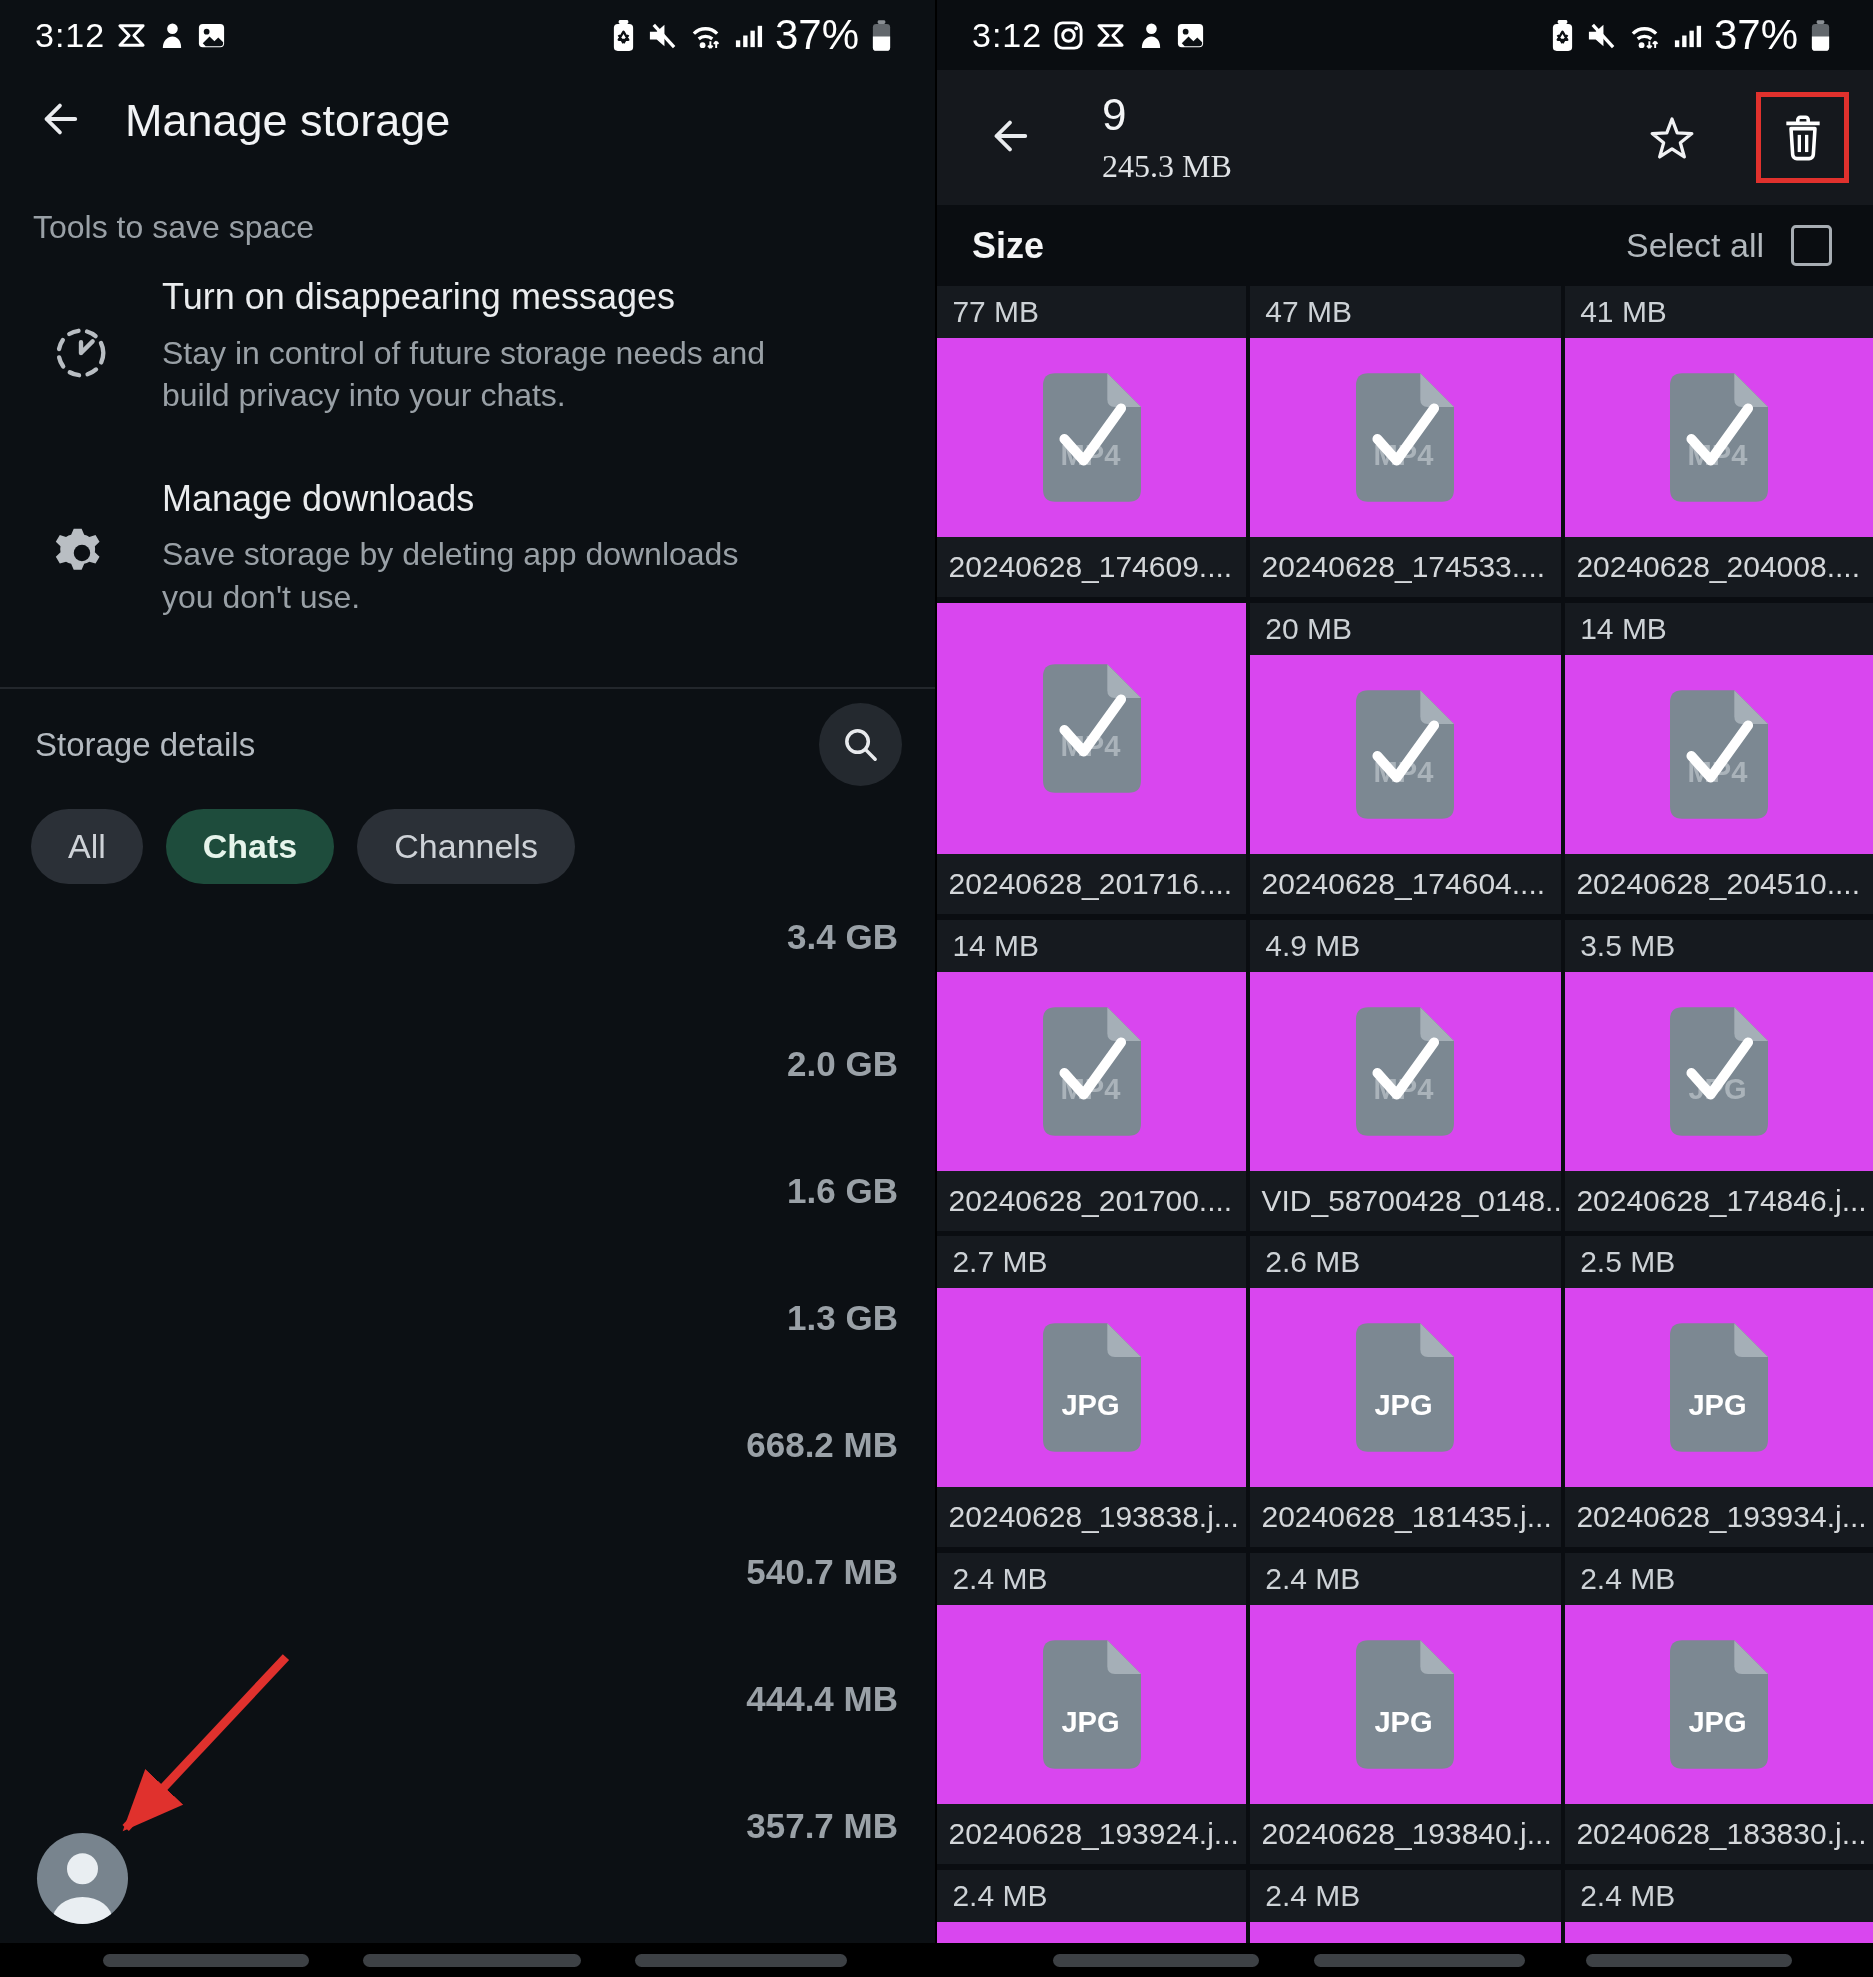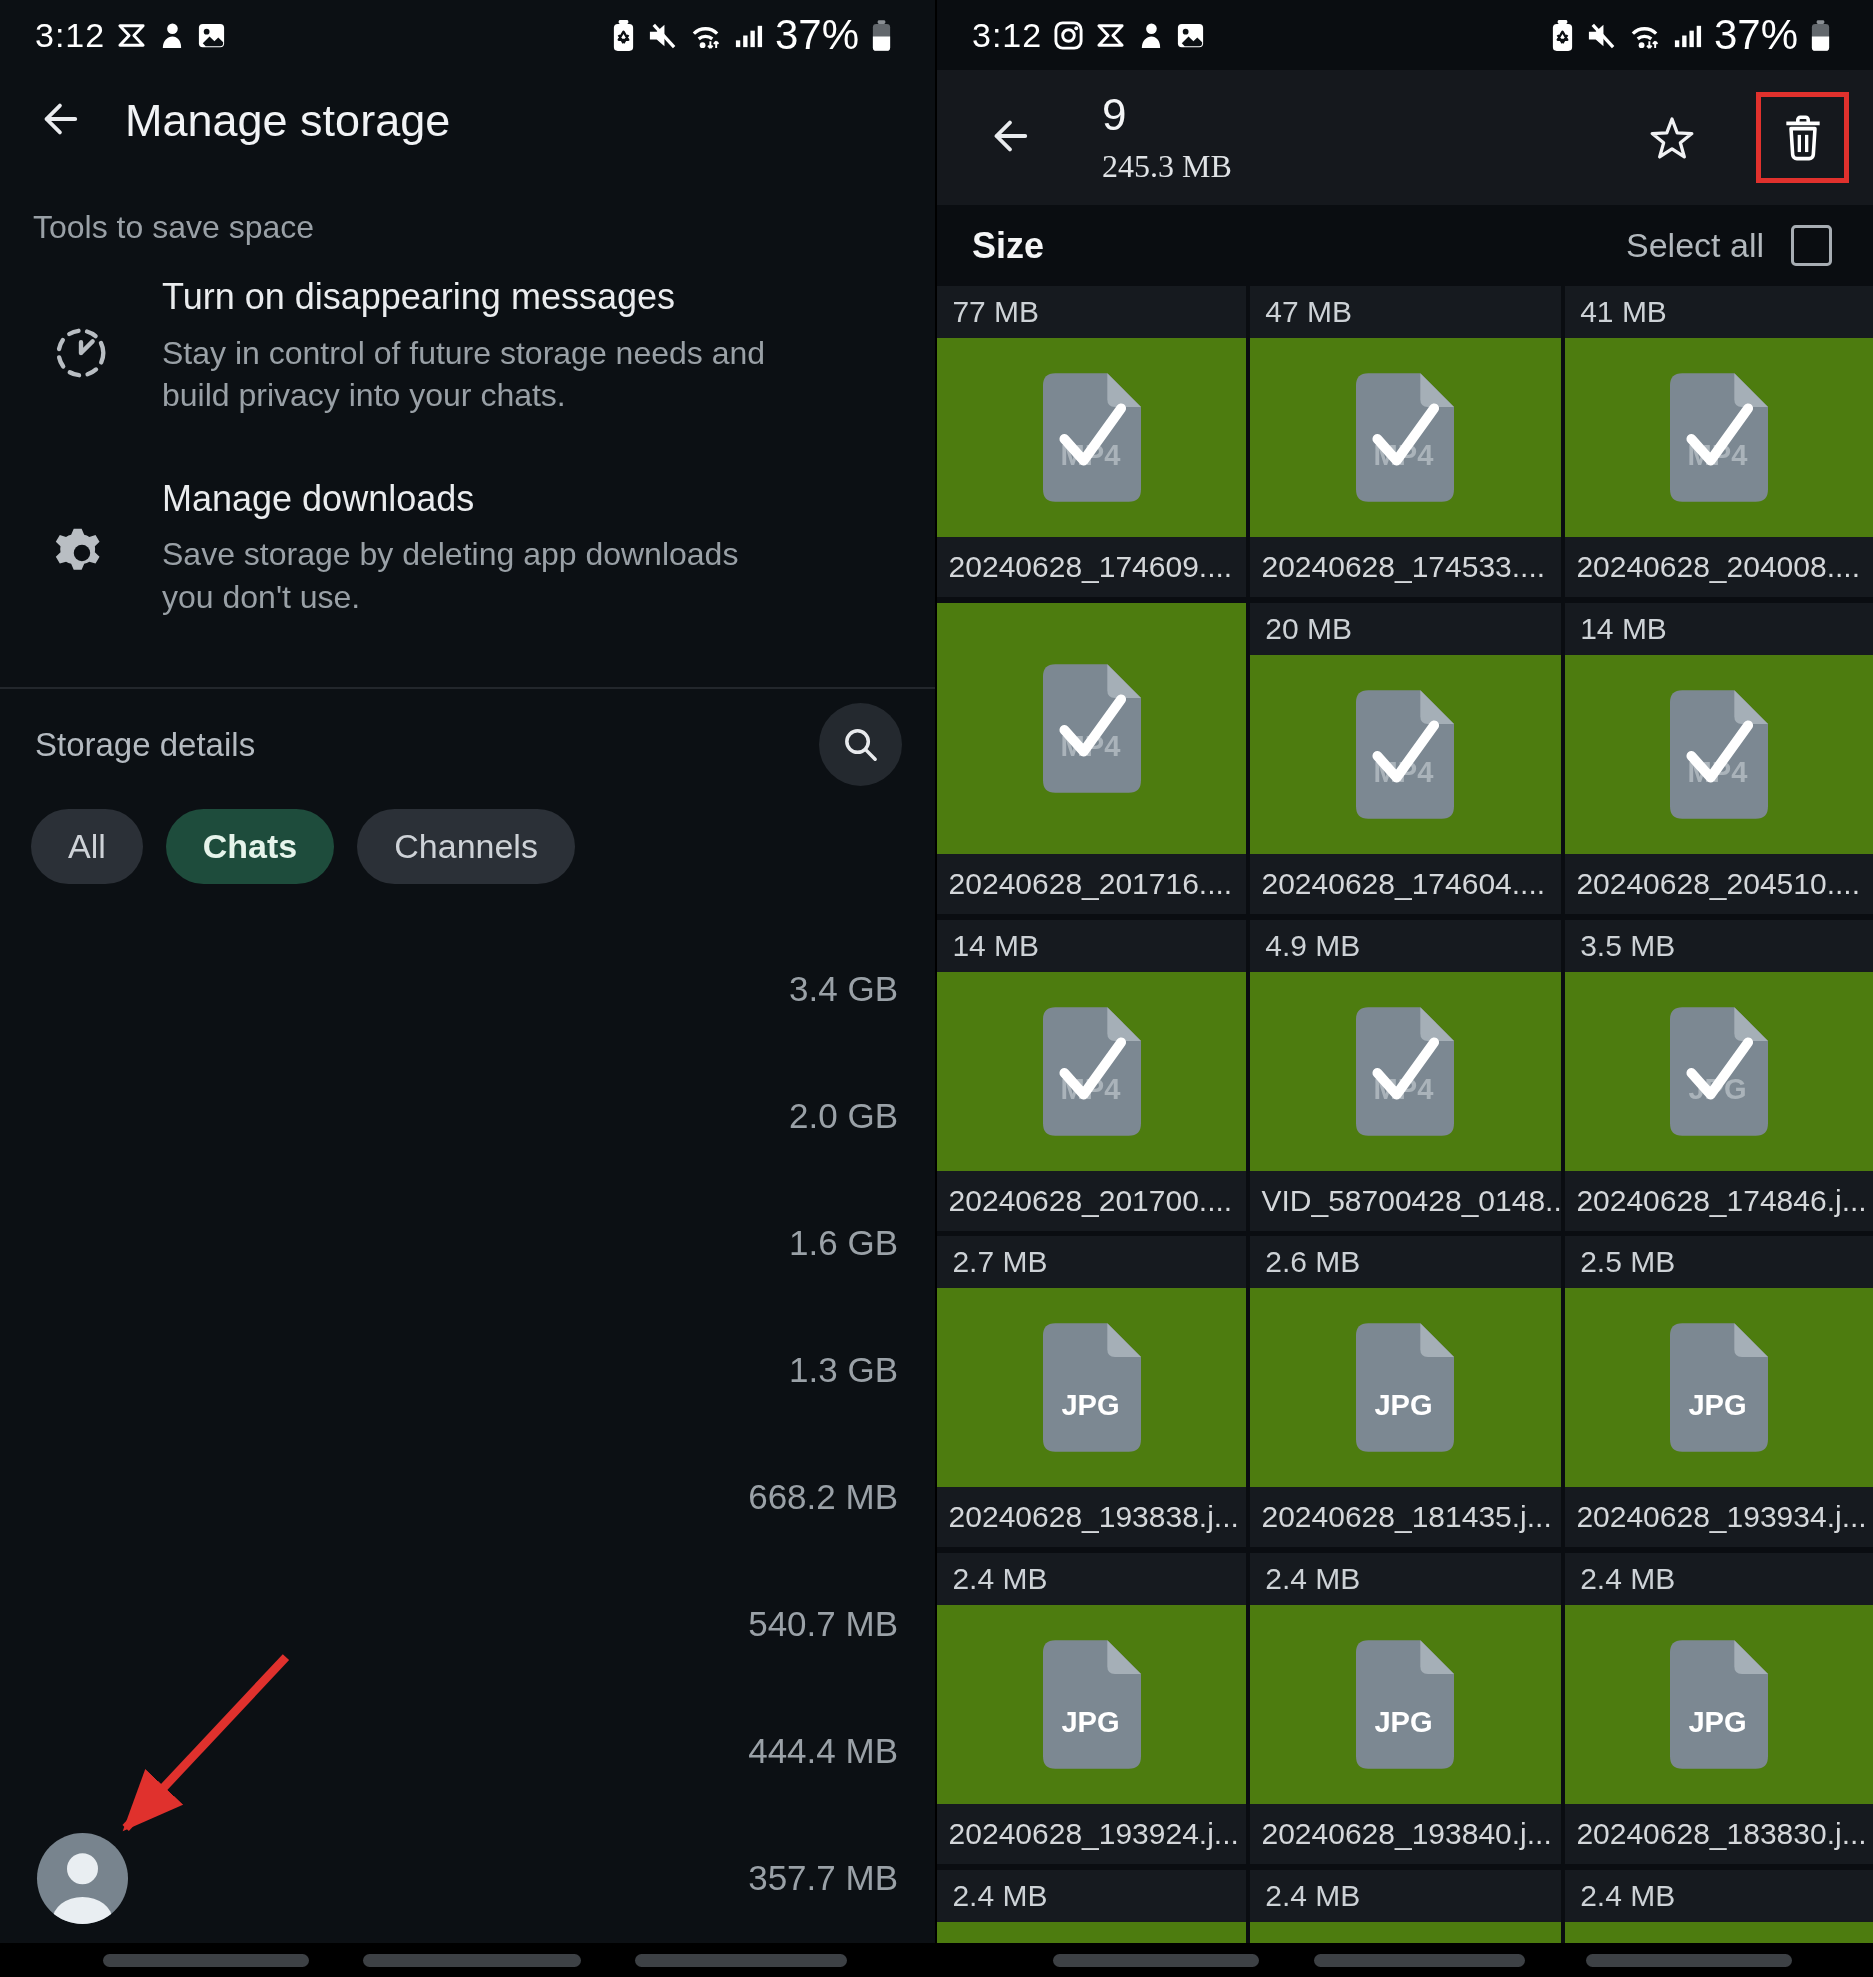--- a/index.html
+++ b/index.html
@@ -61,7 +61,7 @@
 
   .grid{position:absolute;top:286px;left:0;width:937px;height:1657px;overflow:hidden;
     display:grid;grid-template-columns:309px 311px 309px;column-gap:3.9px;grid-auto-rows:311px;row-gap:5.8px;}
-  .cell{display:flex;flex-direction:column;background:#4d7c0f;}
+  .cell{display:flex;flex-direction:column;background:#d946ef;}
   .cell-size{height:52px;flex:0 0 52px;background:#161a1f;display:flex;align-items:center;
     padding:0 15.4px;font-size:30px;color:#cdd2d6;}
   .cell-body{flex:1;display:flex;align-items:center;justify-content:center;}

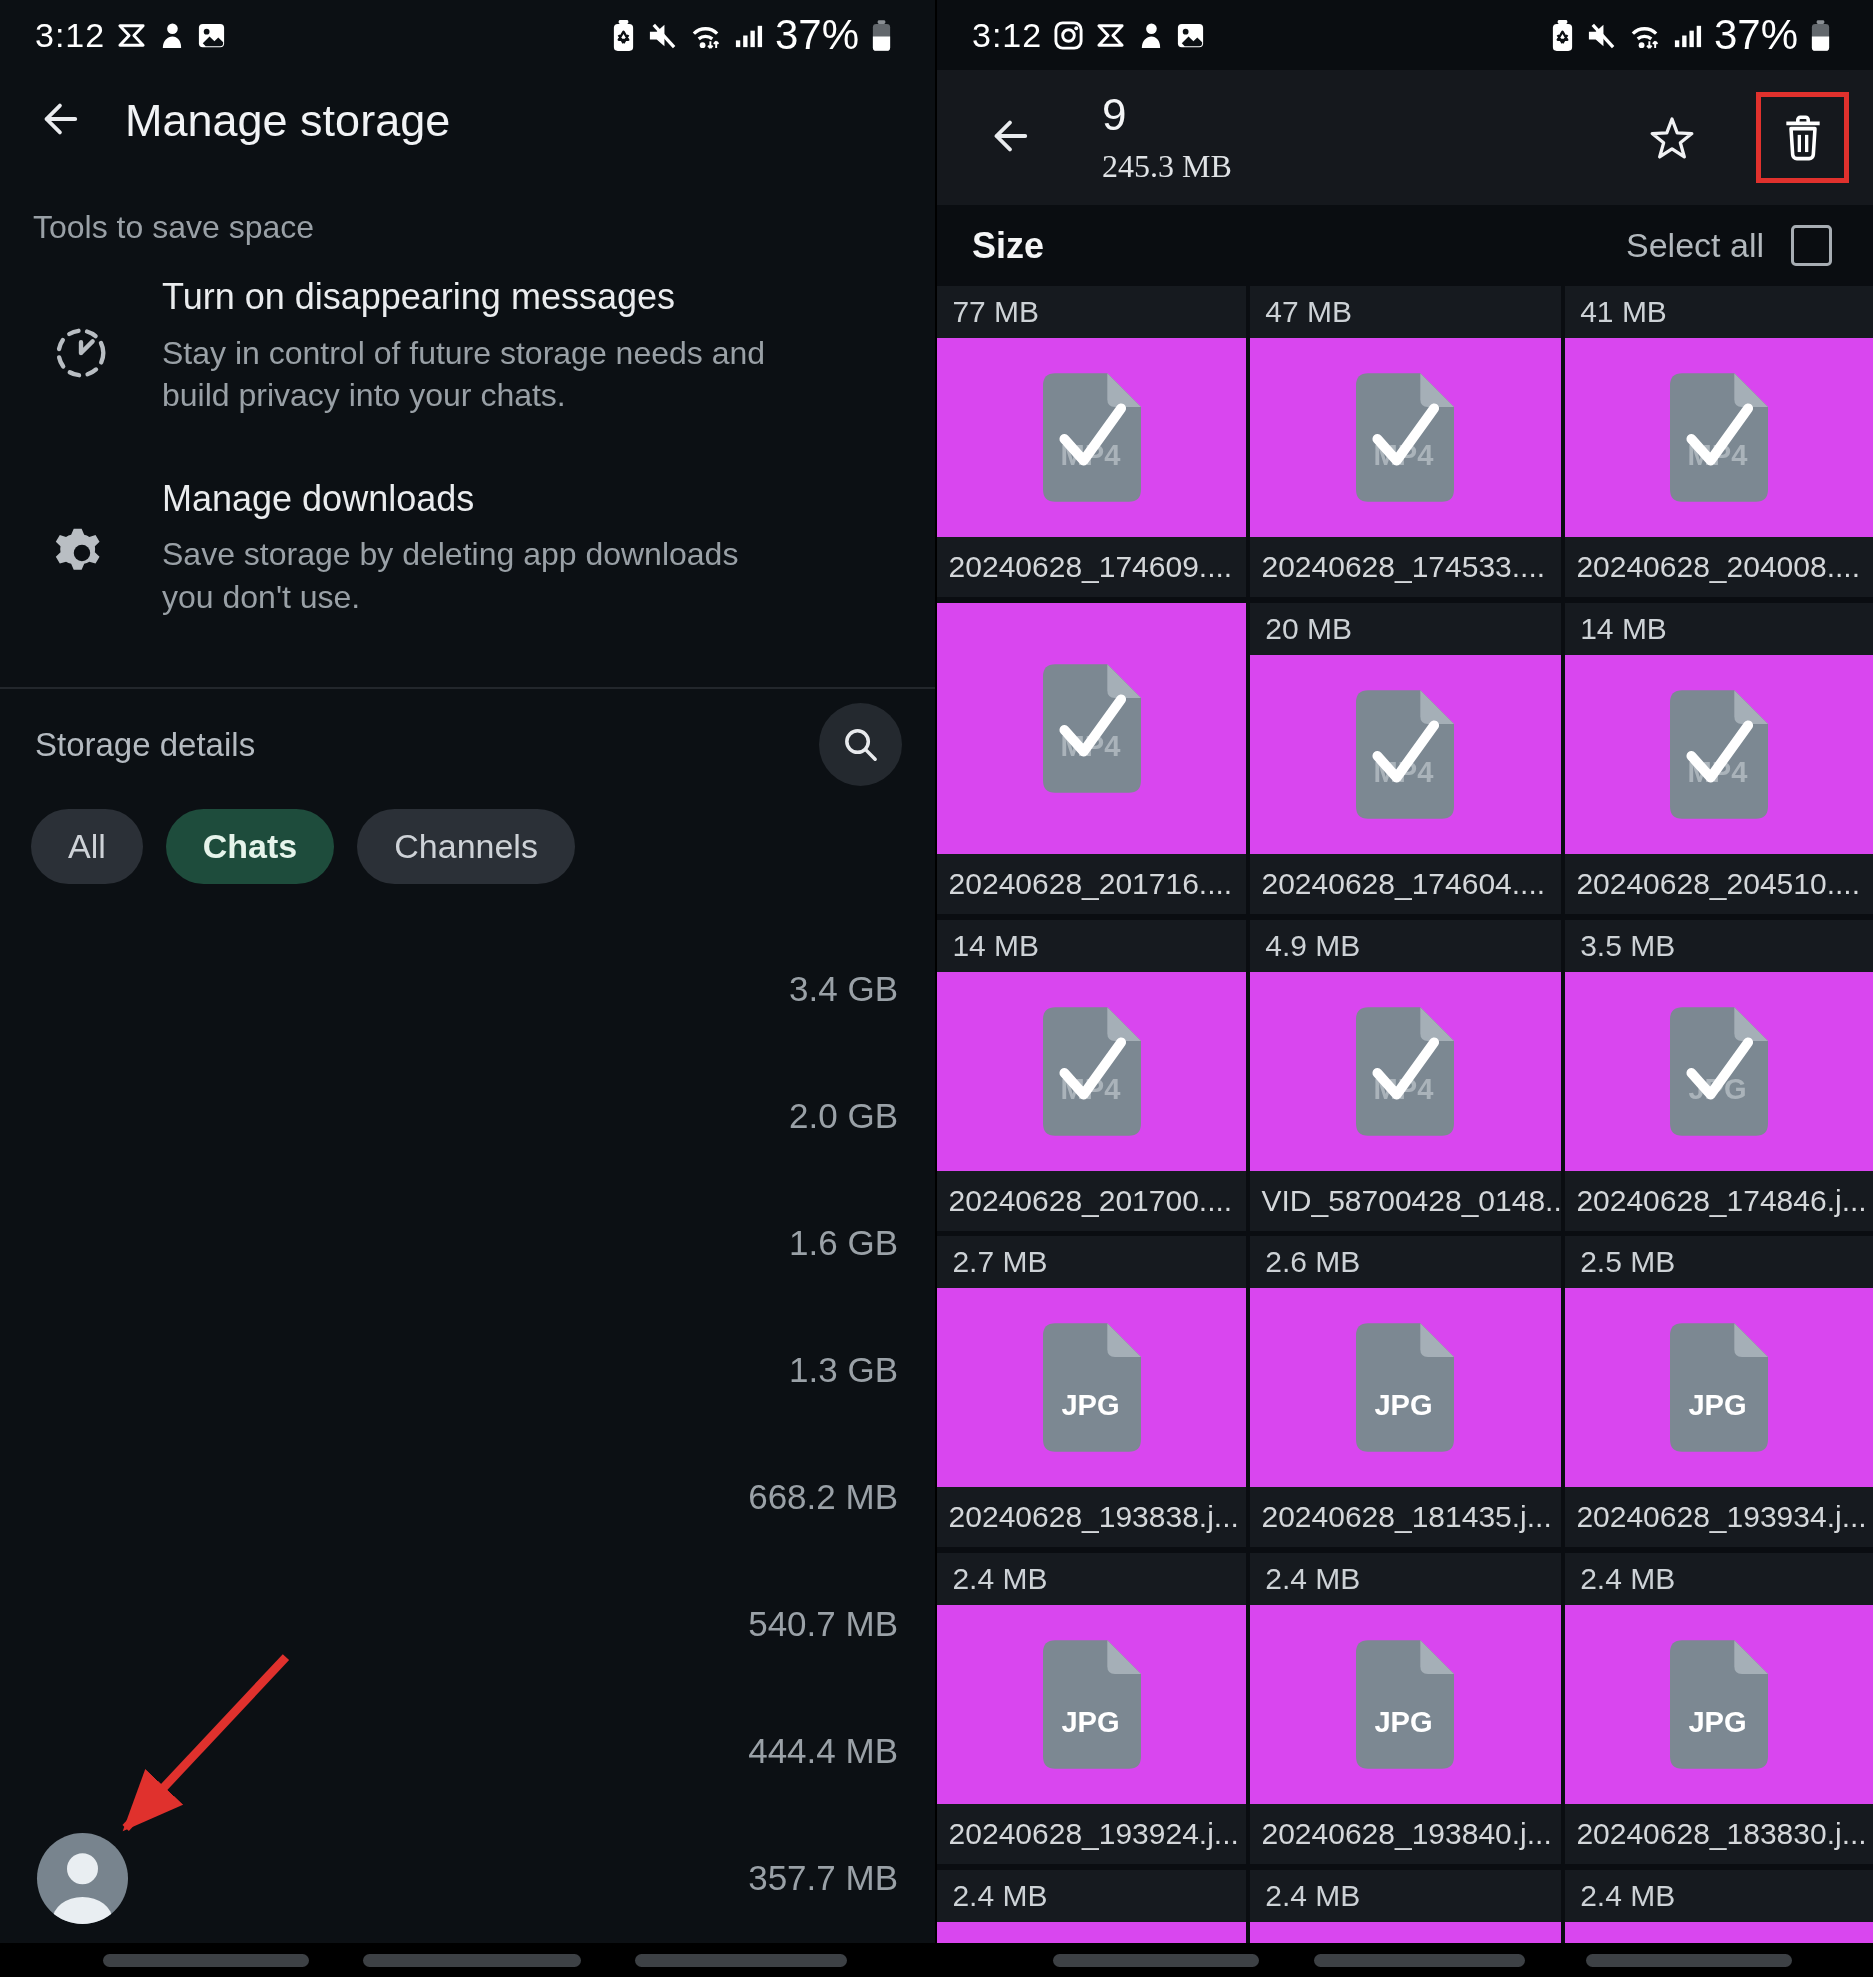--- a/index.html
+++ b/index.html
@@ -37,7 +37,7 @@
   .chip{height:75px;border-radius:39px;padding:0 37px;display:flex;align-items:center;
     font-size:34px;background:#2b3037;color:#ced2d7;}
   .chip.active{background:#1e4c3c;color:#e6f4eb;font-weight:700;}
-  .sizes{position:absolute;top:925px;right:37px;left:0;}
+  .sizes{position:absolute;top:873px;right:37px;left:0;font-weight:bold;}
   .size-row{height:127px;display:flex;align-items:center;justify-content:flex-end;font-size:35px;color:#9aa1a7;}
   .avatar{position:absolute;left:37px;top:1833px;width:91px;height:91px;border-radius:50%;background:#78848e;overflow:hidden;}
   .arrow-overlay{position:absolute;inset:0;pointer-events:none;}

